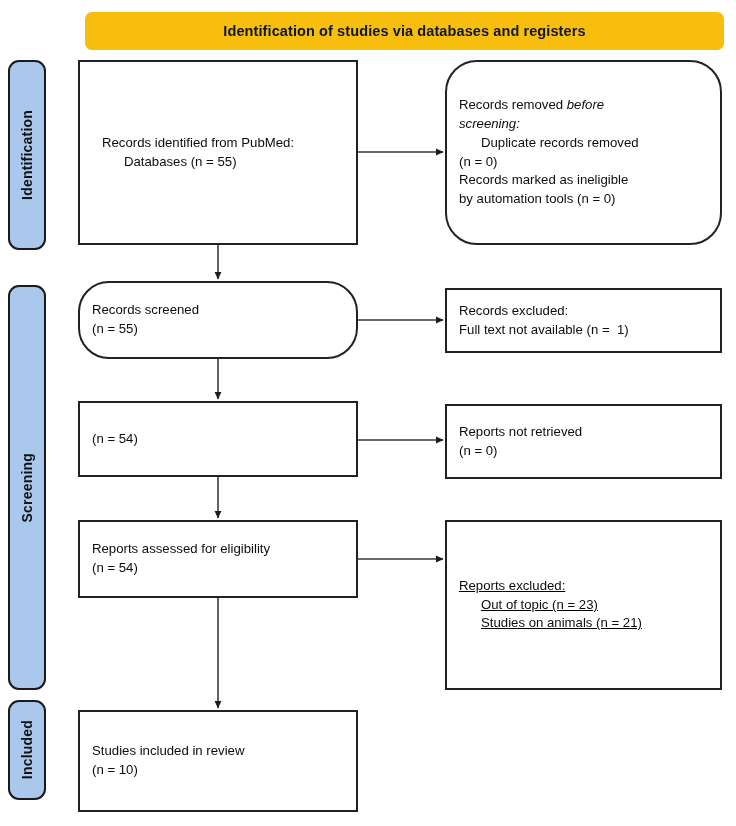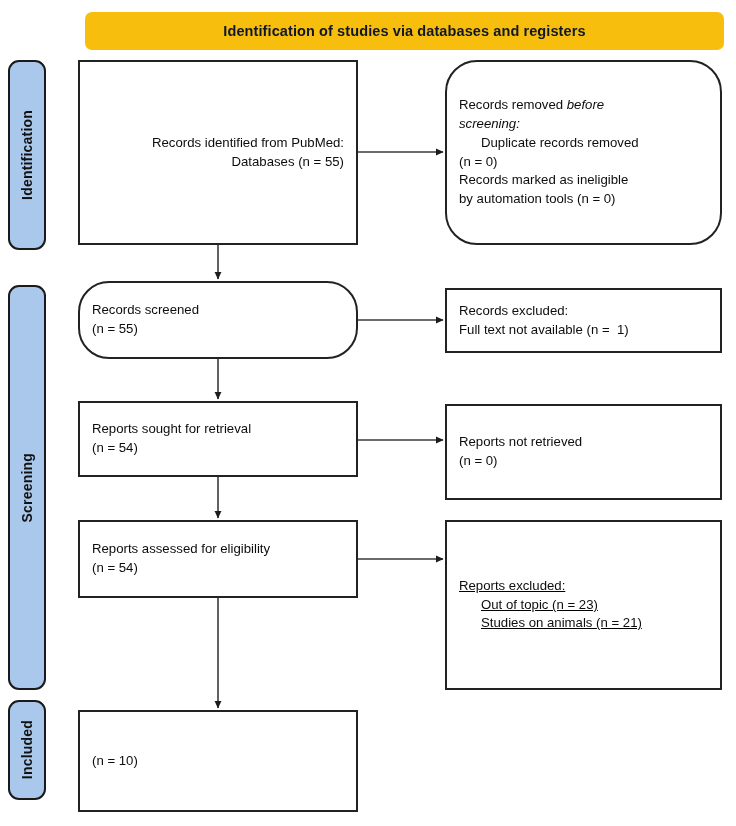--- a/index.html
+++ b/index.html
@@ -101,7 +101,7 @@
   #box-rep-excluded { left: 445px; top: 520px; width: 277px; height: 170px; text-decoration: underline; }
 
   
-  #box-identified .node-body { padding-left: 22px; text-align: right; }
+  #box-identified .node-body { padding-left: 22px; }
 
   
   #connectors {

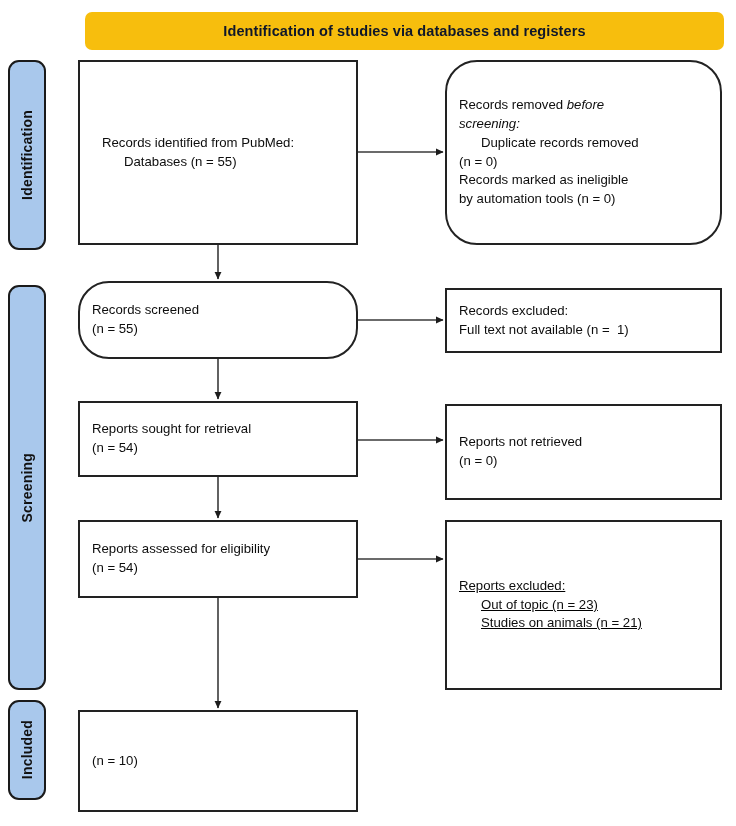--- a/index.html
+++ b/index.html
@@ -172,7 +172,6 @@
 
   <div class="node" id="box-sought">
     <div class="node-body">
-      <div class="node-line">Reports sought for retrieval</div>
       <div class="node-line">(n = 54)</div>
     </div>
   </div>

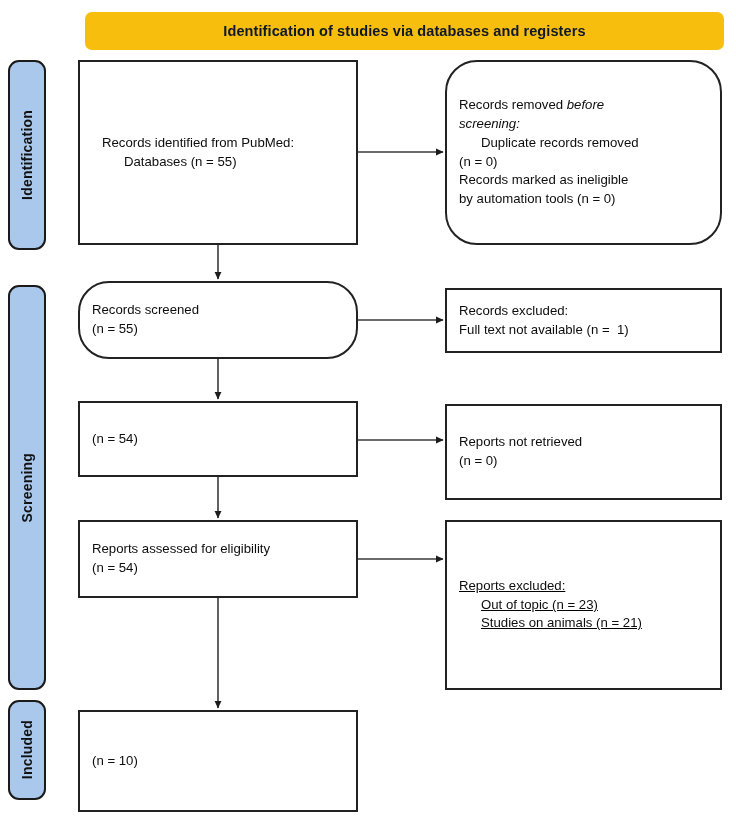--- a/index.html
+++ b/index.html
@@ -97,7 +97,7 @@
   
   #box-removed      { left: 445px; top: 60px;  width: 277px; height: 185px; border-radius: 32px; }
   #box-rec-excluded { left: 445px; top: 288px; width: 277px; height: 65px; }
-  #box-not-retrieved{ left: 445px; top: 404px; width: 277px; height: 96px; }
+  #box-not-retrieved{ left: 445px; top: 404px; width: 277px; height: 75px; }
   #box-rep-excluded { left: 445px; top: 520px; width: 277px; height: 170px; text-decoration: underline; }
 
   

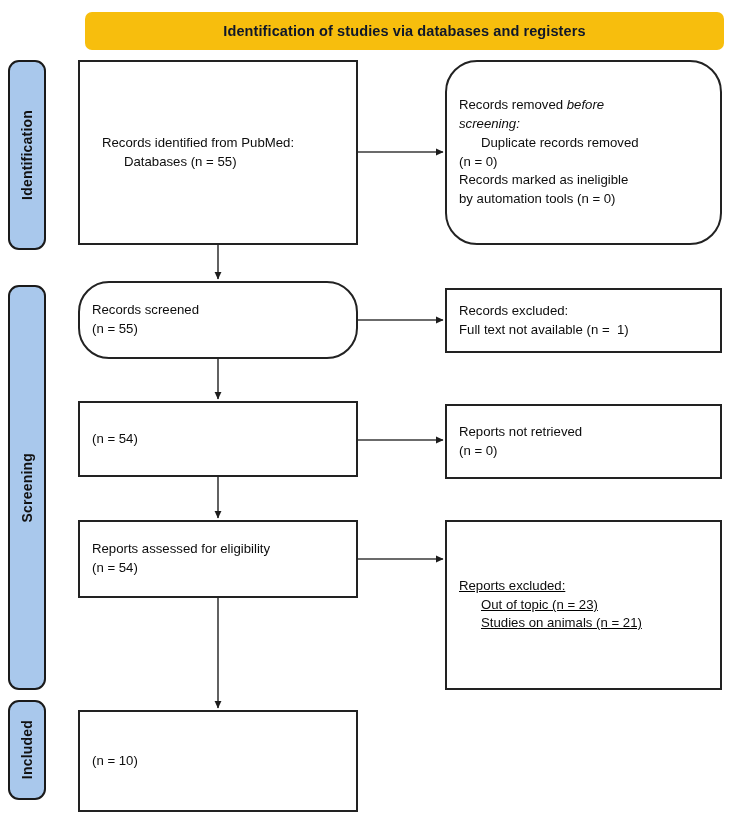--- a/index.html
+++ b/index.html
@@ -185,6 +185,7 @@
 
   <div class="node" id="box-included">
     <div class="node-body">
+      <div class="node-line">Studies included in review</div>
       <div class="node-line">(n = 10)</div>
     </div>
   </div>

